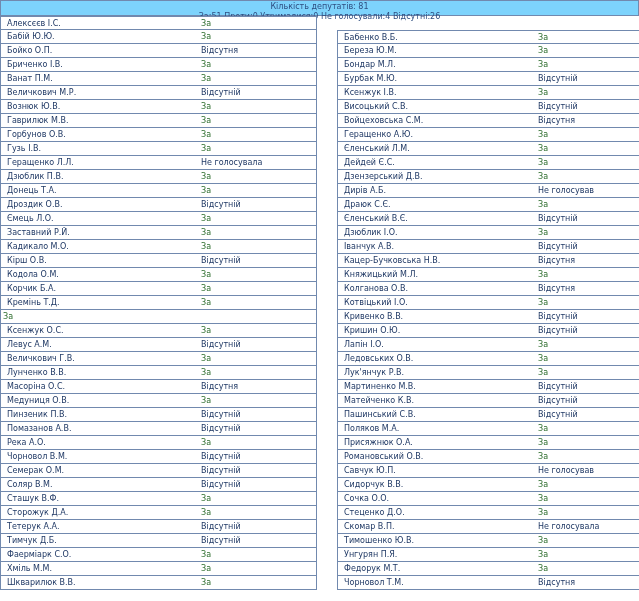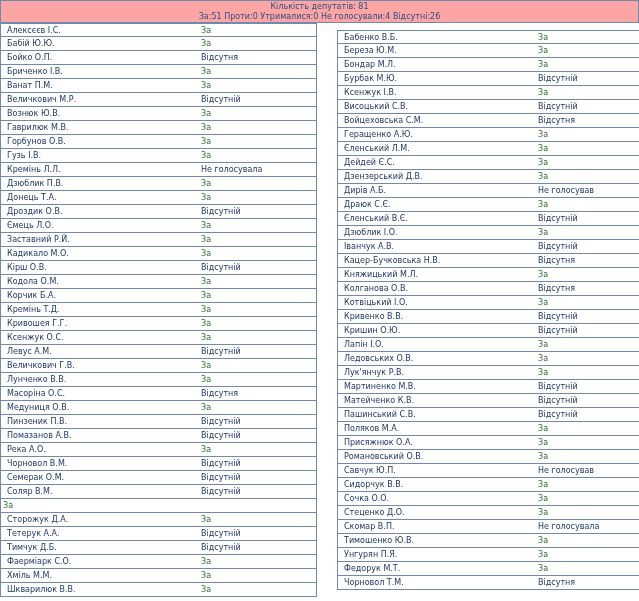--- a/index.html
+++ b/index.html
@@ -17,11 +17,11 @@
   }
 
   #summary-panel {
-    background: #fca5a5;
+    background: #7dd3fc;
     border: 1px solid #7189ae;
     box-sizing: border-box;
     width: 639px;
-    height: 23px;
+    height: 16px;
     padding-top: 1px;
     text-align: center;
   }

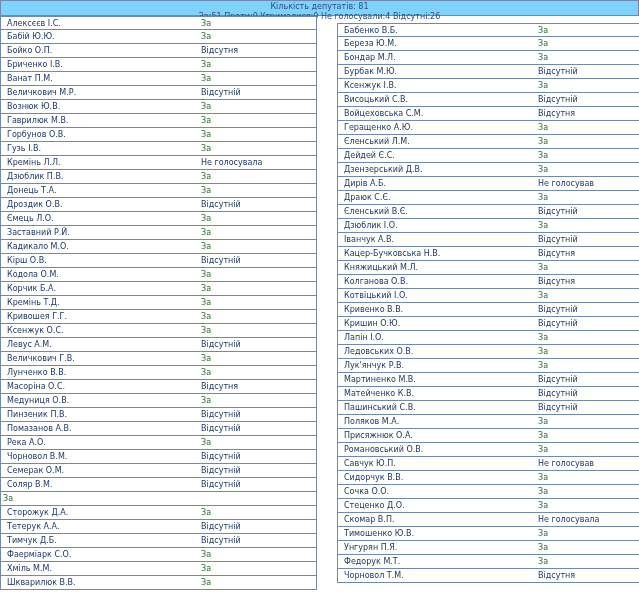--- a/index.html
+++ b/index.html
@@ -35,7 +35,7 @@
 
   #columns {
     display: flex;
-    align-items: center;
+    align-items: flex-end;
     width: 552px;
   }
   .vote-column {

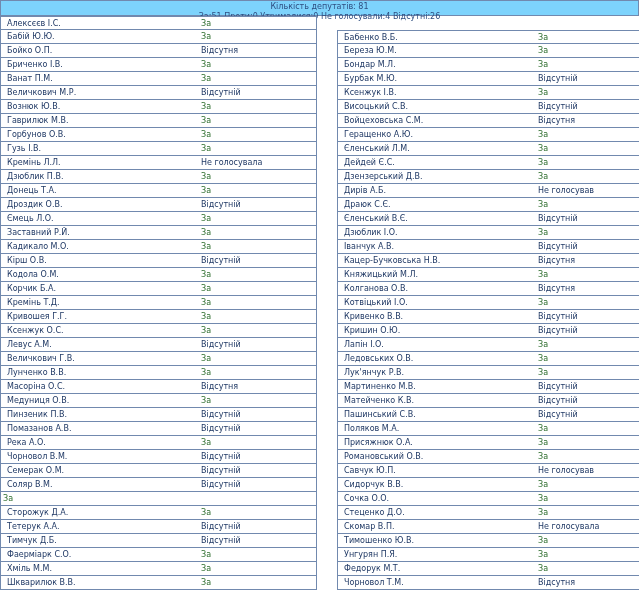--- a/index.html
+++ b/index.html
@@ -132,7 +132,7 @@
         <span class="vote-value vote-za">За</span>
       </div>
       <div class="vote-row">
-        <span class="deputy-name">Кремінь Л.Л.</span>
+        <span class="deputy-name">Геращенко Л.Л.</span>
         <span class="vote-value vote-novote">Не голосувала</span>
       </div>
       <div class="vote-row">

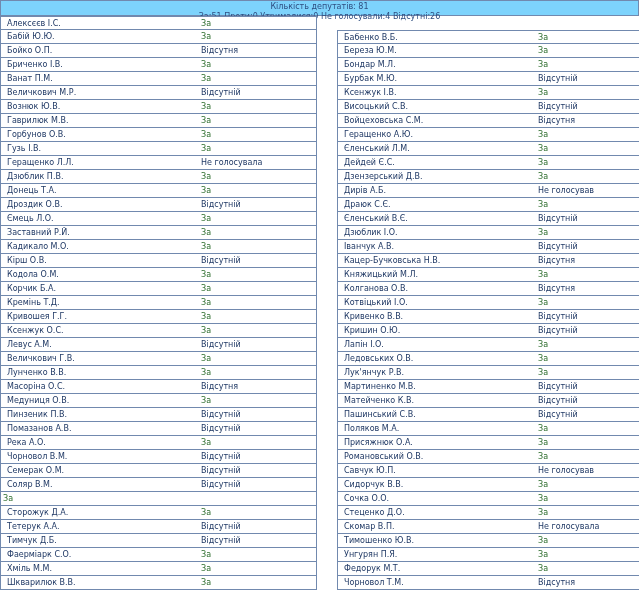--- a/index.html
+++ b/index.html
@@ -176,7 +176,6 @@
         <span class="vote-value vote-za">За</span>
       </div>
       <div class="vote-row">
-        <span class="deputy-name">Кривошея Г.Г.</span>
         <span class="vote-value vote-za">За</span>
       </div>
       <div class="vote-row">

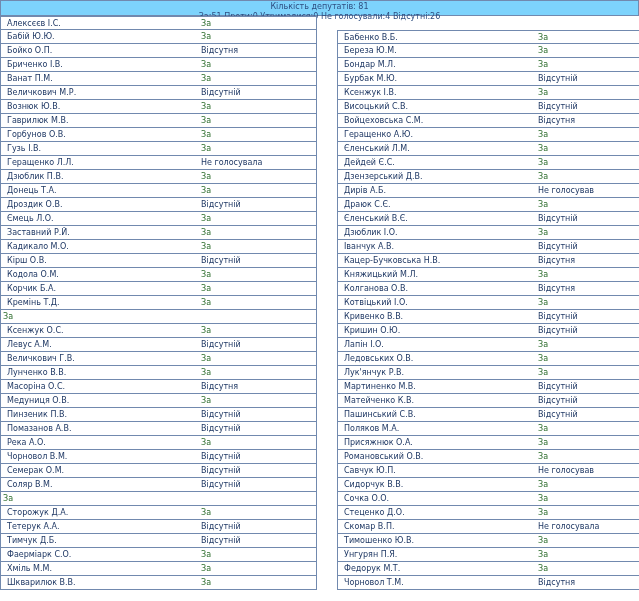--- a/index.html
+++ b/index.html
@@ -227,6 +227,7 @@
         <span class="vote-value vote-absent">Відсутній</span>
       </div>
       <div class="vote-row">
+        <span class="deputy-name">Сташук В.Ф.</span>
         <span class="vote-value vote-za">За</span>
       </div>
       <div class="vote-row">

